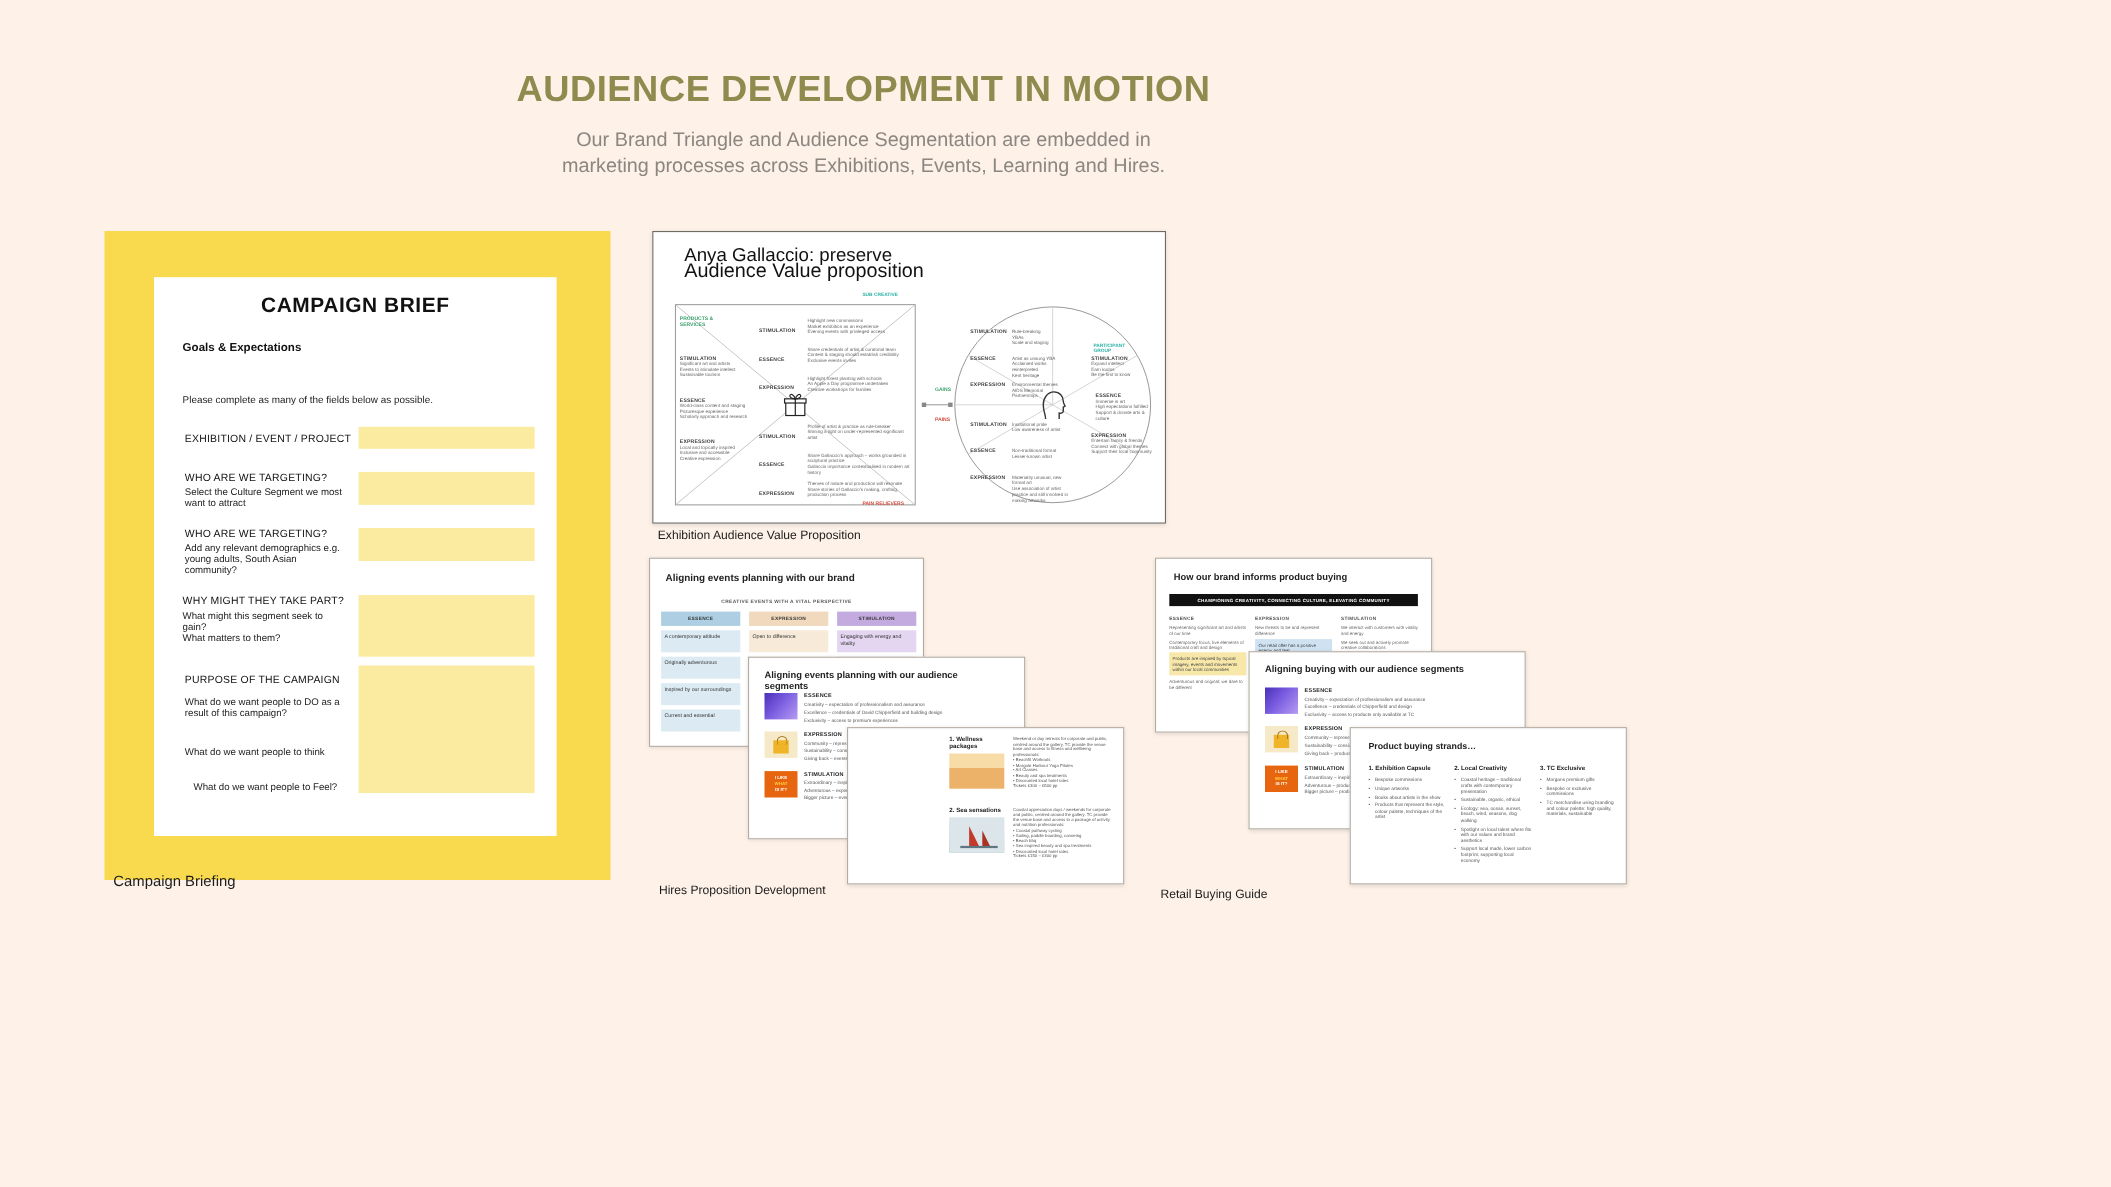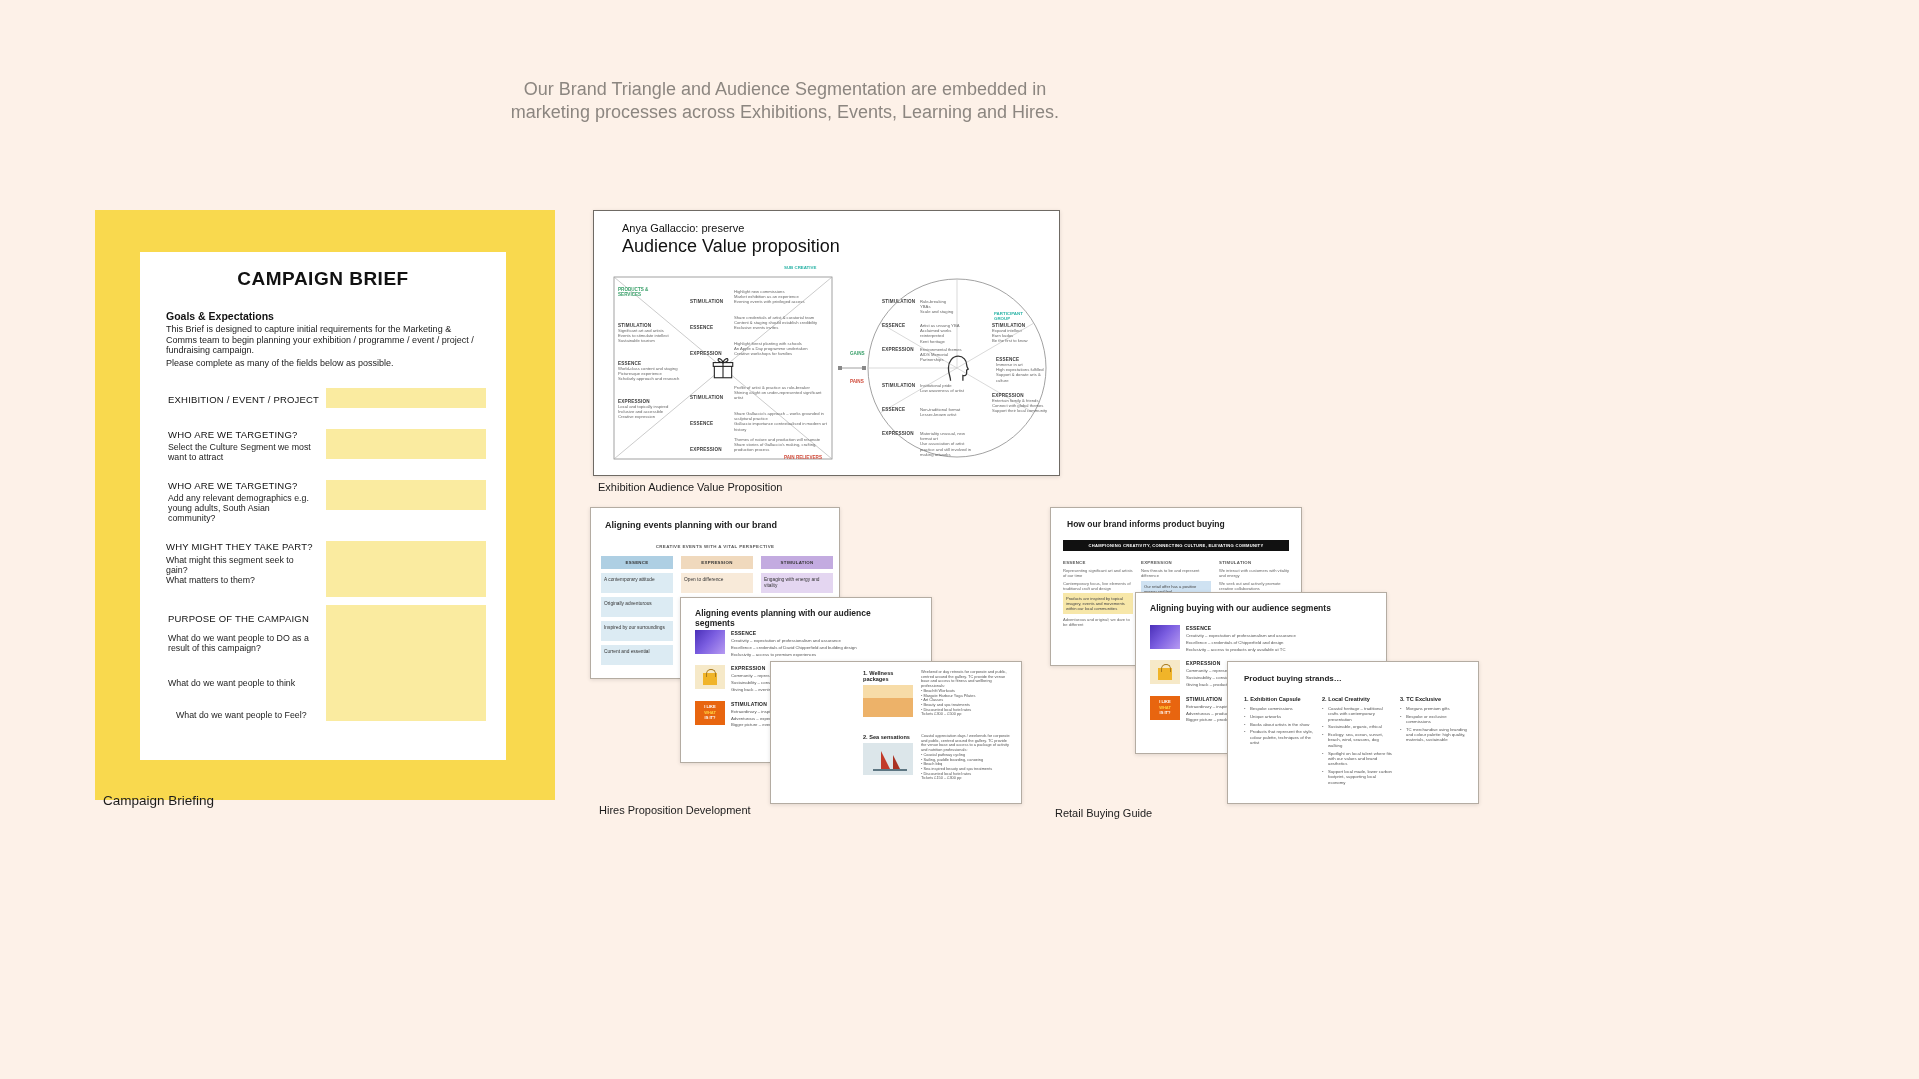--- a/index.html
+++ b/index.html
@@ -56,6 +56,7 @@
 <div class="stage">
 
   <div class="abs" style="left:400px;top:62px;width:770px;text-align:center;">
+    <div style="font-size:33px;font-weight:bold;color:#8f8a4d;letter-spacing:.5px;">AUDIENCE DEVELOPMENT IN MOTION</div>
     <div class="pre" style="margin-top:16px;font-size:18px;line-height:23px;color:#8c8680;">Our Brand Triangle and Audience Segmentation are embedded in
 marketing processes across Exhibitions, Events, Learning and Hires.</div>
   </div>

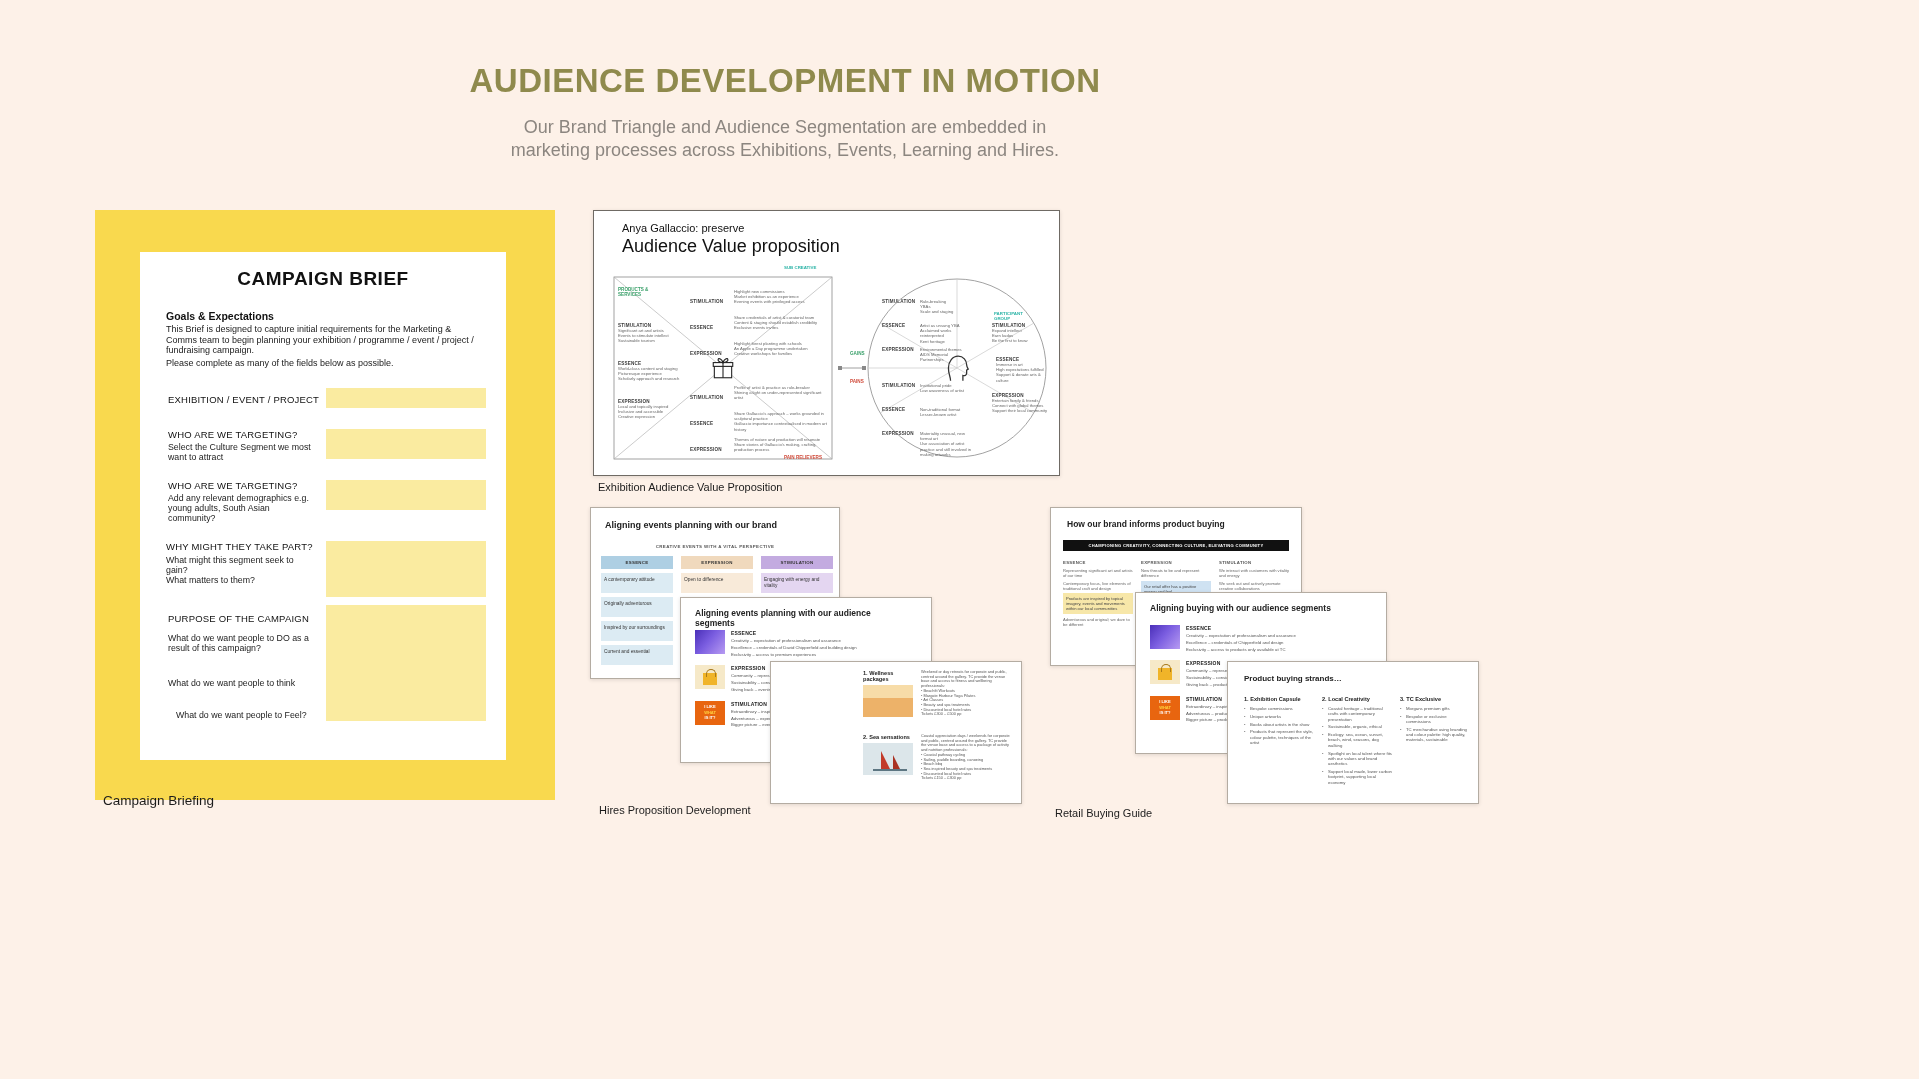--- a/index.html
+++ b/index.html
@@ -94,7 +94,7 @@
   <div class="caption" style="left:103px;top:793px;font-size:13.5px;">Campaign Briefing</div>
 
   <div class="slide" style="left:593px;top:210px;width:465px;height:264px;border-color:#6f6a64;">
-    <div class="abs" style="left:28px;top:11px;font-size:11px;color:#111;">Anya Gallaccio: preserve</div>
+    <div class="abs" style="left:28px;top:11px;font-size:17px;color:#111;">Anya Gallaccio: preserve</div>
     <div class="abs" style="left:28px;top:25px;font-size:18px;color:#111;">Audience Value proposition</div>
 
     <svg class="abs" style="left:0;top:0;" width="465" height="264" viewBox="0 0 465 264">

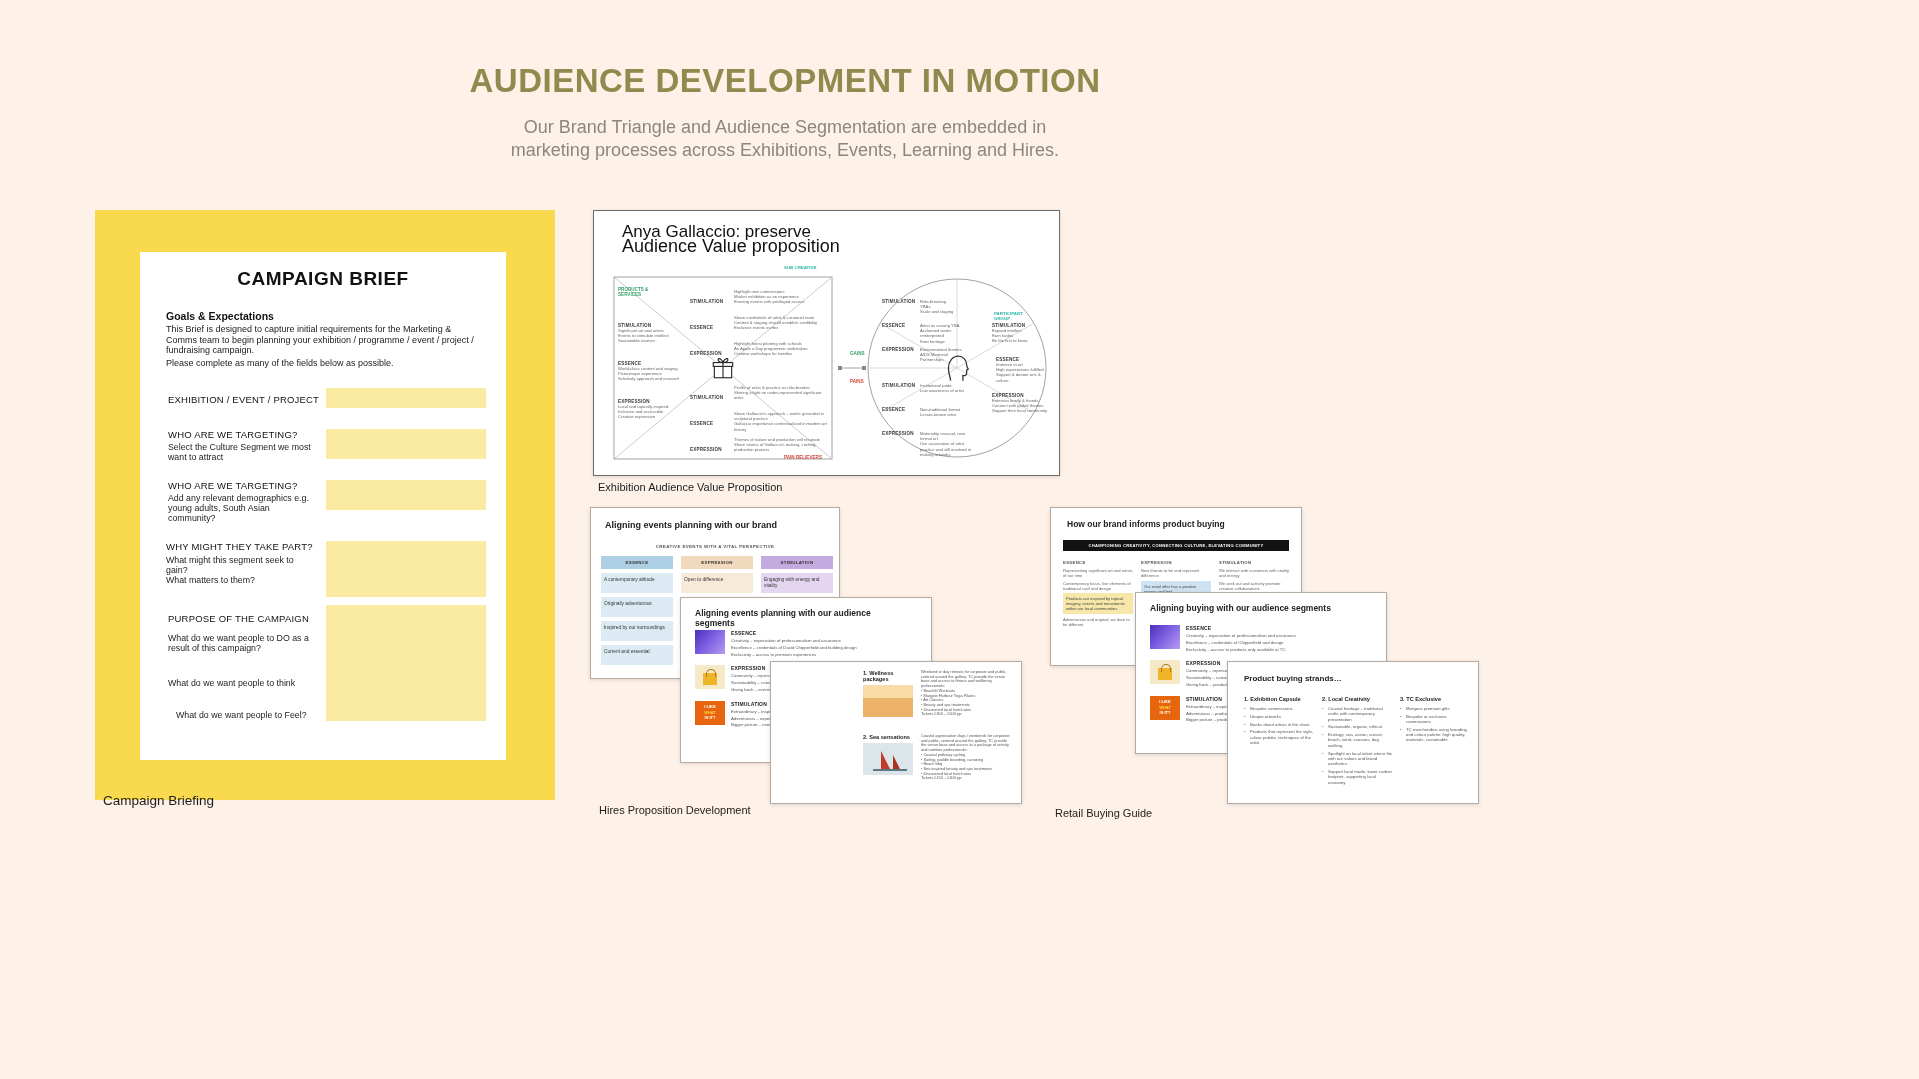--- a/index.html
+++ b/index.html
@@ -65,7 +65,6 @@
     <div class="abs" style="left:45px;top:42px;width:366px;height:508px;background:#fff;">
       <div class="abs" style="left:0;top:16px;width:100%;text-align:center;font-size:19px;font-weight:bold;color:#111;letter-spacing:.5px;">CAMPAIGN BRIEF</div>
       <div class="abs" style="left:26px;top:58px;font-size:10.5px;font-weight:bold;color:#111;">Goals &amp; Expectations</div>
-      <div class="abs" style="left:26px;top:72px;width:314px;font-size:9px;line-height:10.5px;color:#222;">This Brief is designed to capture initial requirements for the Marketing &amp; Comms team to begin planning your exhibition / programme / event / project / fundraising campaign.</div>
       <div class="abs" style="left:26px;top:106px;width:314px;font-size:9px;color:#222;">Please complete as many of the fields below as possible.</div>
 
       <div class="abs doc-label" style="left:28px;top:142px;text-align:right;">EXHIBITION / EVENT / PROJECT</div>

